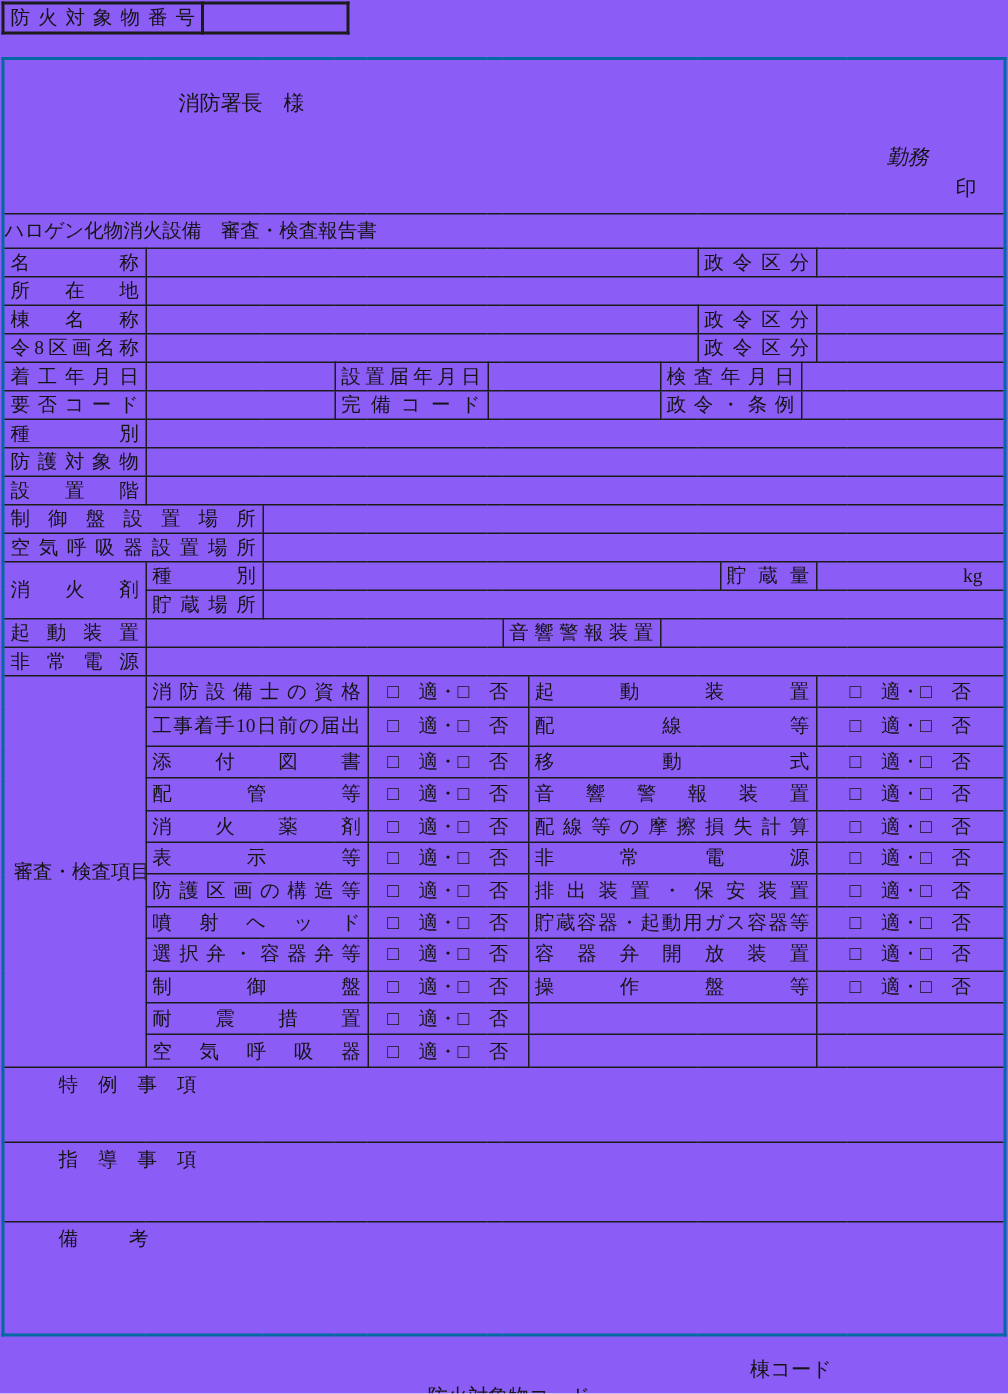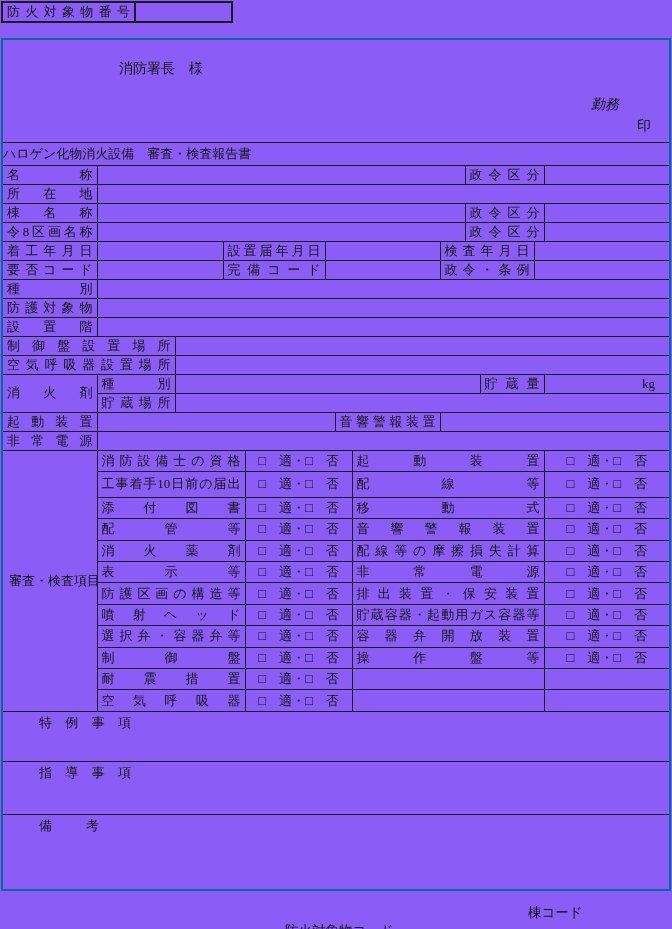--- a/index.html
+++ b/index.html
@@ -41,7 +41,7 @@
     text-align:justify; text-align-last:justify;margin-left:32px; }
   .footer { position:absolute; left:0; top:901px; width:672px; height:26px; font-size:13.5px; }
   .footer .f1 { position:absolute; left:285px; top:21px; }
-  .footer .f2 { position:absolute; left:528px; top:3px;font-family:Liberation Mono, monospace; }
+  .footer .f2 { position:absolute; left:500px; top:3px;font-family:Liberation Mono, monospace; }
 </style>
 </head>
 <body>

